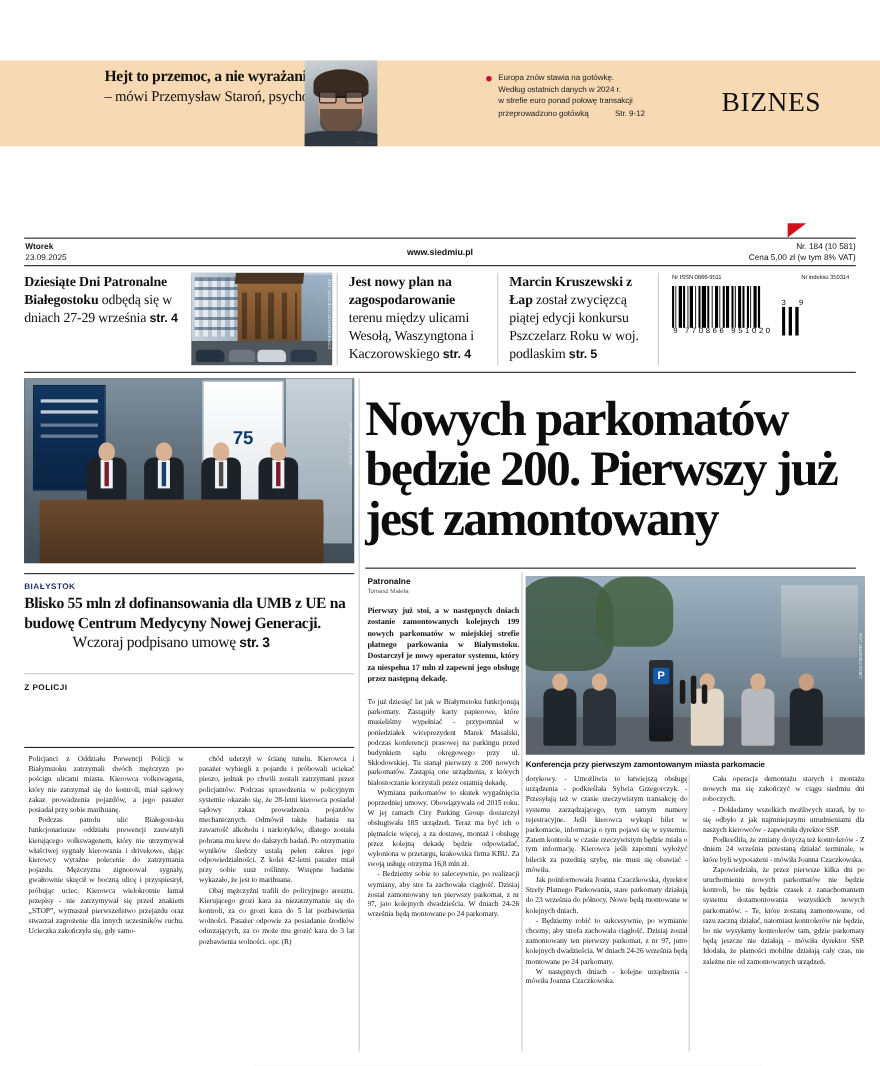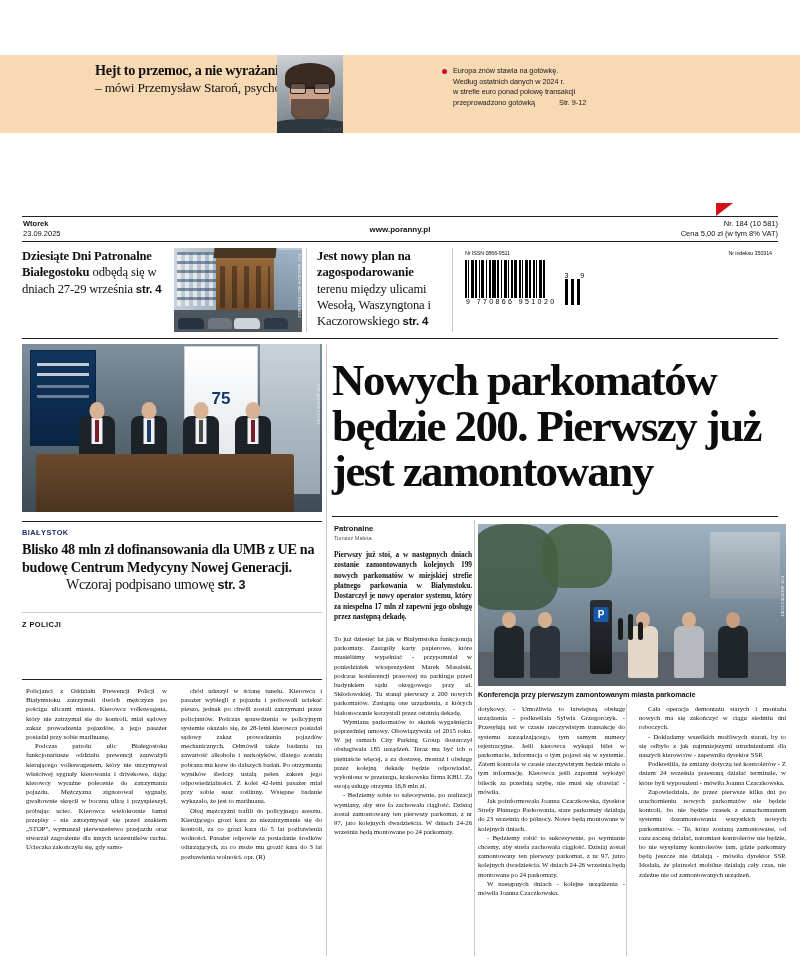--- a/index.html
+++ b/index.html
@@ -446,6 +446,9 @@
       </div>
     </div>
 
+    <div class="topstrip-right">
+      <span class="biznes-word">BIZNES</span>
+    </div>
   </div>
 
 

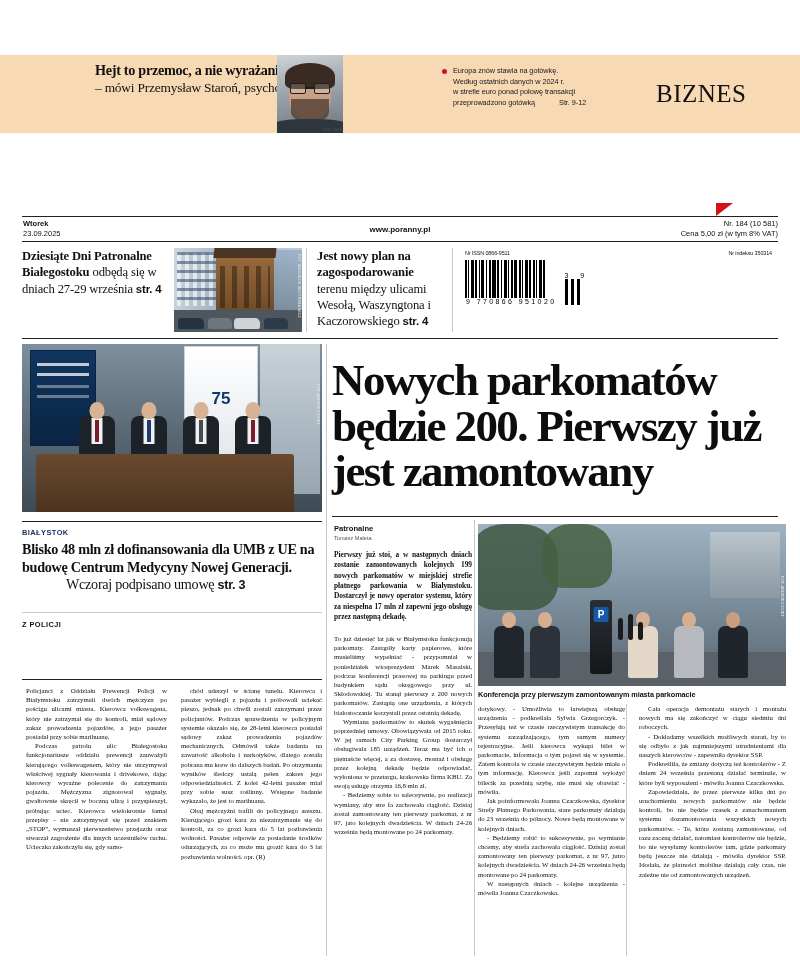--- a/index.html
+++ b/index.html
@@ -458,7 +458,7 @@
       <b>Wtorek</b>
       <span>23.09.2025</span>
     </div>
-    <div class="db-mid">www.poranny.pl</div>
+    <div class="db-mid">www.siedmiu.pl</div>
     <div class="db-right">
       <div>Nr. 184 (10 581)</div>
       <div>Cena 5,00 zł (w tym 8% VAT)</div>

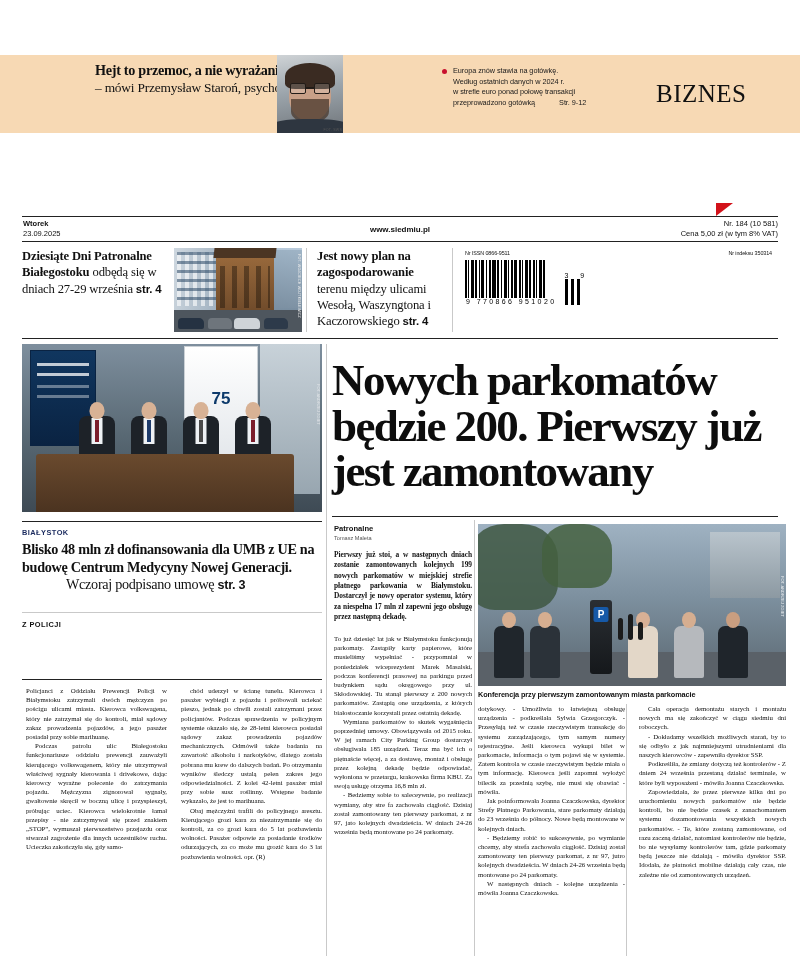--- a/index.html
+++ b/index.html
@@ -494,6 +494,11 @@
       </div>
     </div>
 
+    <div class="tz tz3">
+      <div class="tz-text">
+        <b>Marcin Kruszewski z Łap</b><span> został zwycięzcą piątej edycji konkursu Pszczelarz Roku w woj. podlaskim </span><span class="pg">str. 5</span>
+      </div>
+    </div>
 
     <div class="tz tz4">
       <div class="bc-meta">

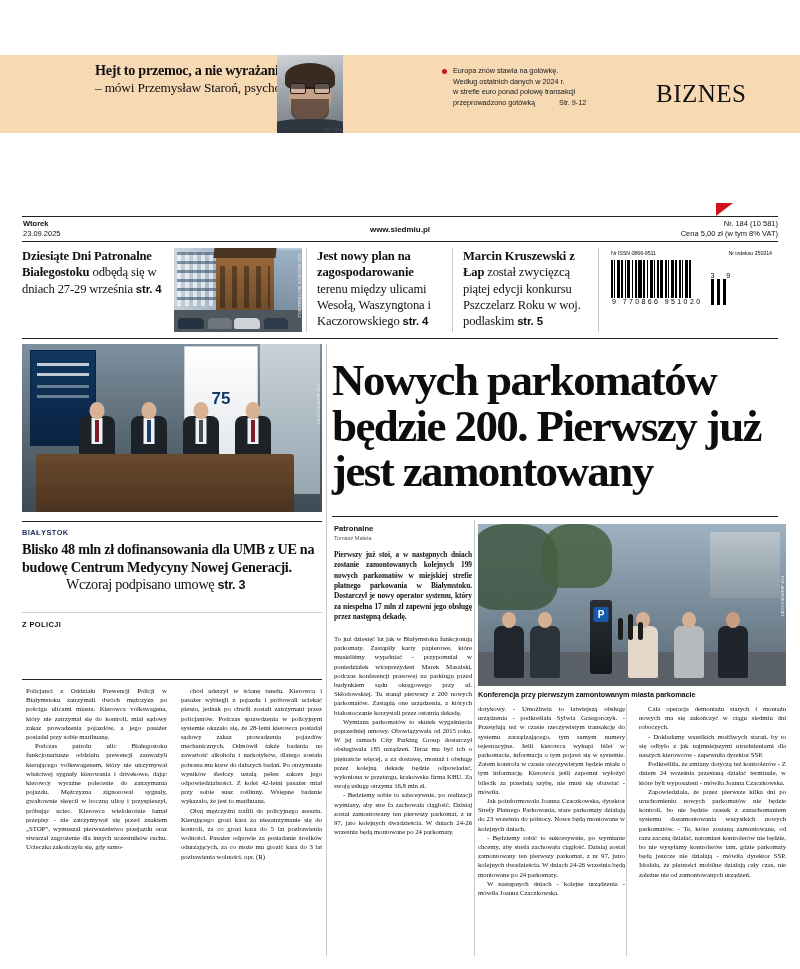--- a/index.html
+++ b/index.html
@@ -622,7 +622,7 @@
 
   <div class="umb-block">
     <div class="kicker">BIAŁYSTOK</div>
-    <div class="umb-head"><span>Blisko 48 mln zł dofinansowania dla UMB z UE na budowę Centrum Medycyny Nowej Generacji.</span><span class="reg"> Wczoraj podpisano umowę </span><span class="pg">str. 3</span></div>
+    <div class="umb-head"><span>Blisko 55 mln zł dofinansowania dla UMB z UE na budowę Centrum Medycyny Nowej Generacji.</span><span class="reg"> Wczoraj podpisano umowę </span><span class="pg">str. 3</span></div>
   </div>
 
   <div class="police-block">

